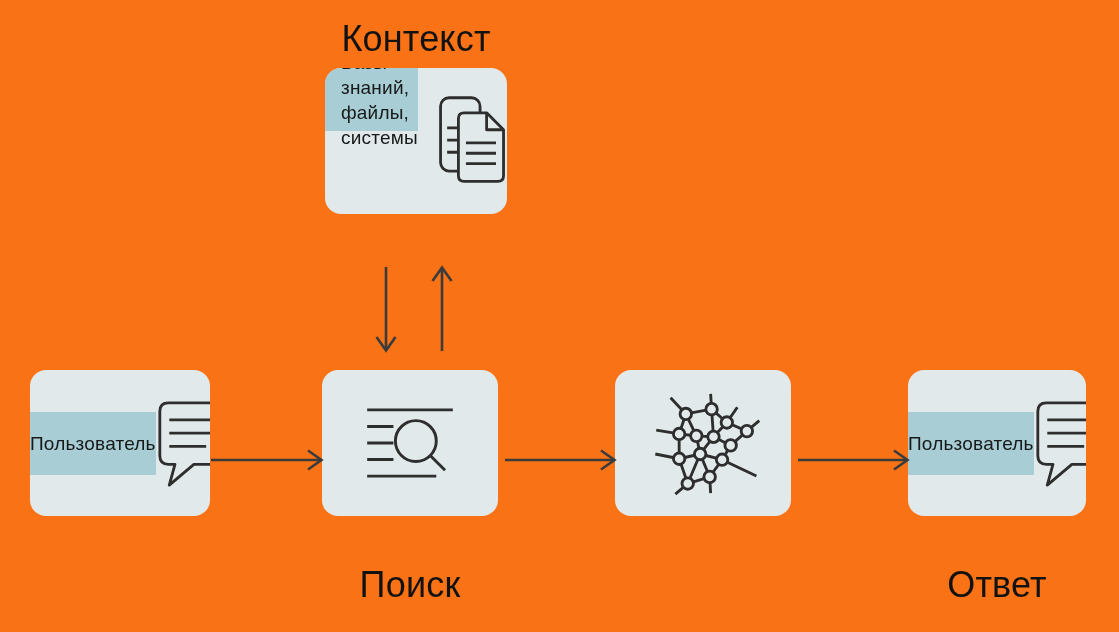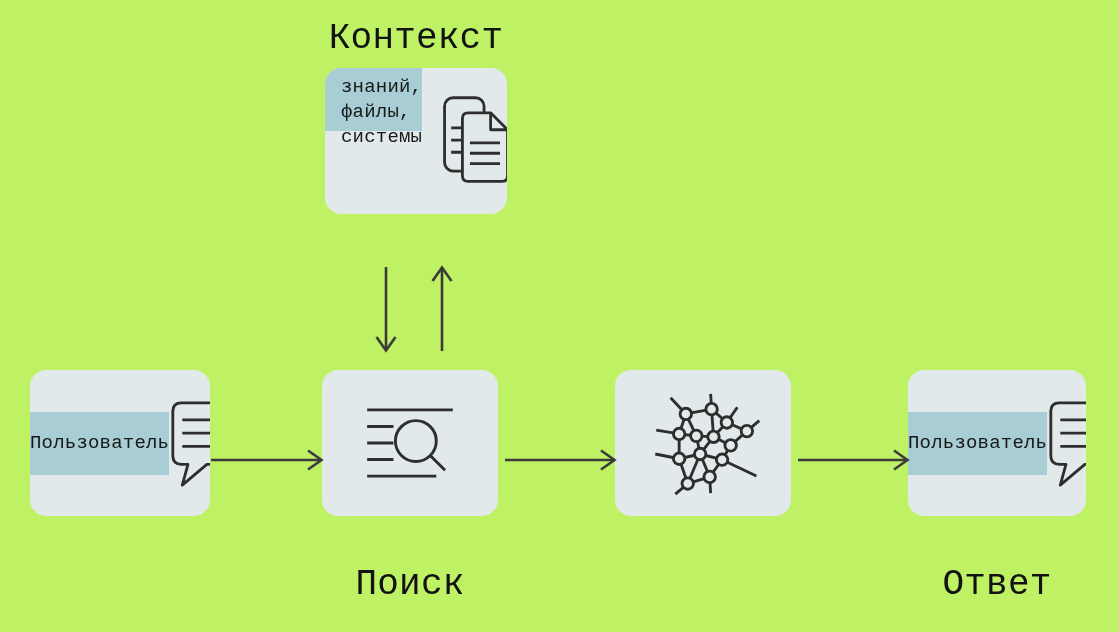--- a/index.html
+++ b/index.html
@@ -4,8 +4,8 @@
 <style>
   html,body { margin:0; padding:0; background:#ffffff; }
   .canvas {
-    position:relative; width:1119px; height:632px; background:#bef264;
-    font-family:Liberation Mono, monospace; color:#121212; overflow:hidden;
+    position:relative; width:1119px; height:632px; background:#f97316;
+    font-family:Liberation Sans, sans-serif; color:#121212; overflow:hidden;
   }
   .title, .caption {
     position:absolute; font-size:36px; line-height:44px; text-align:center;

